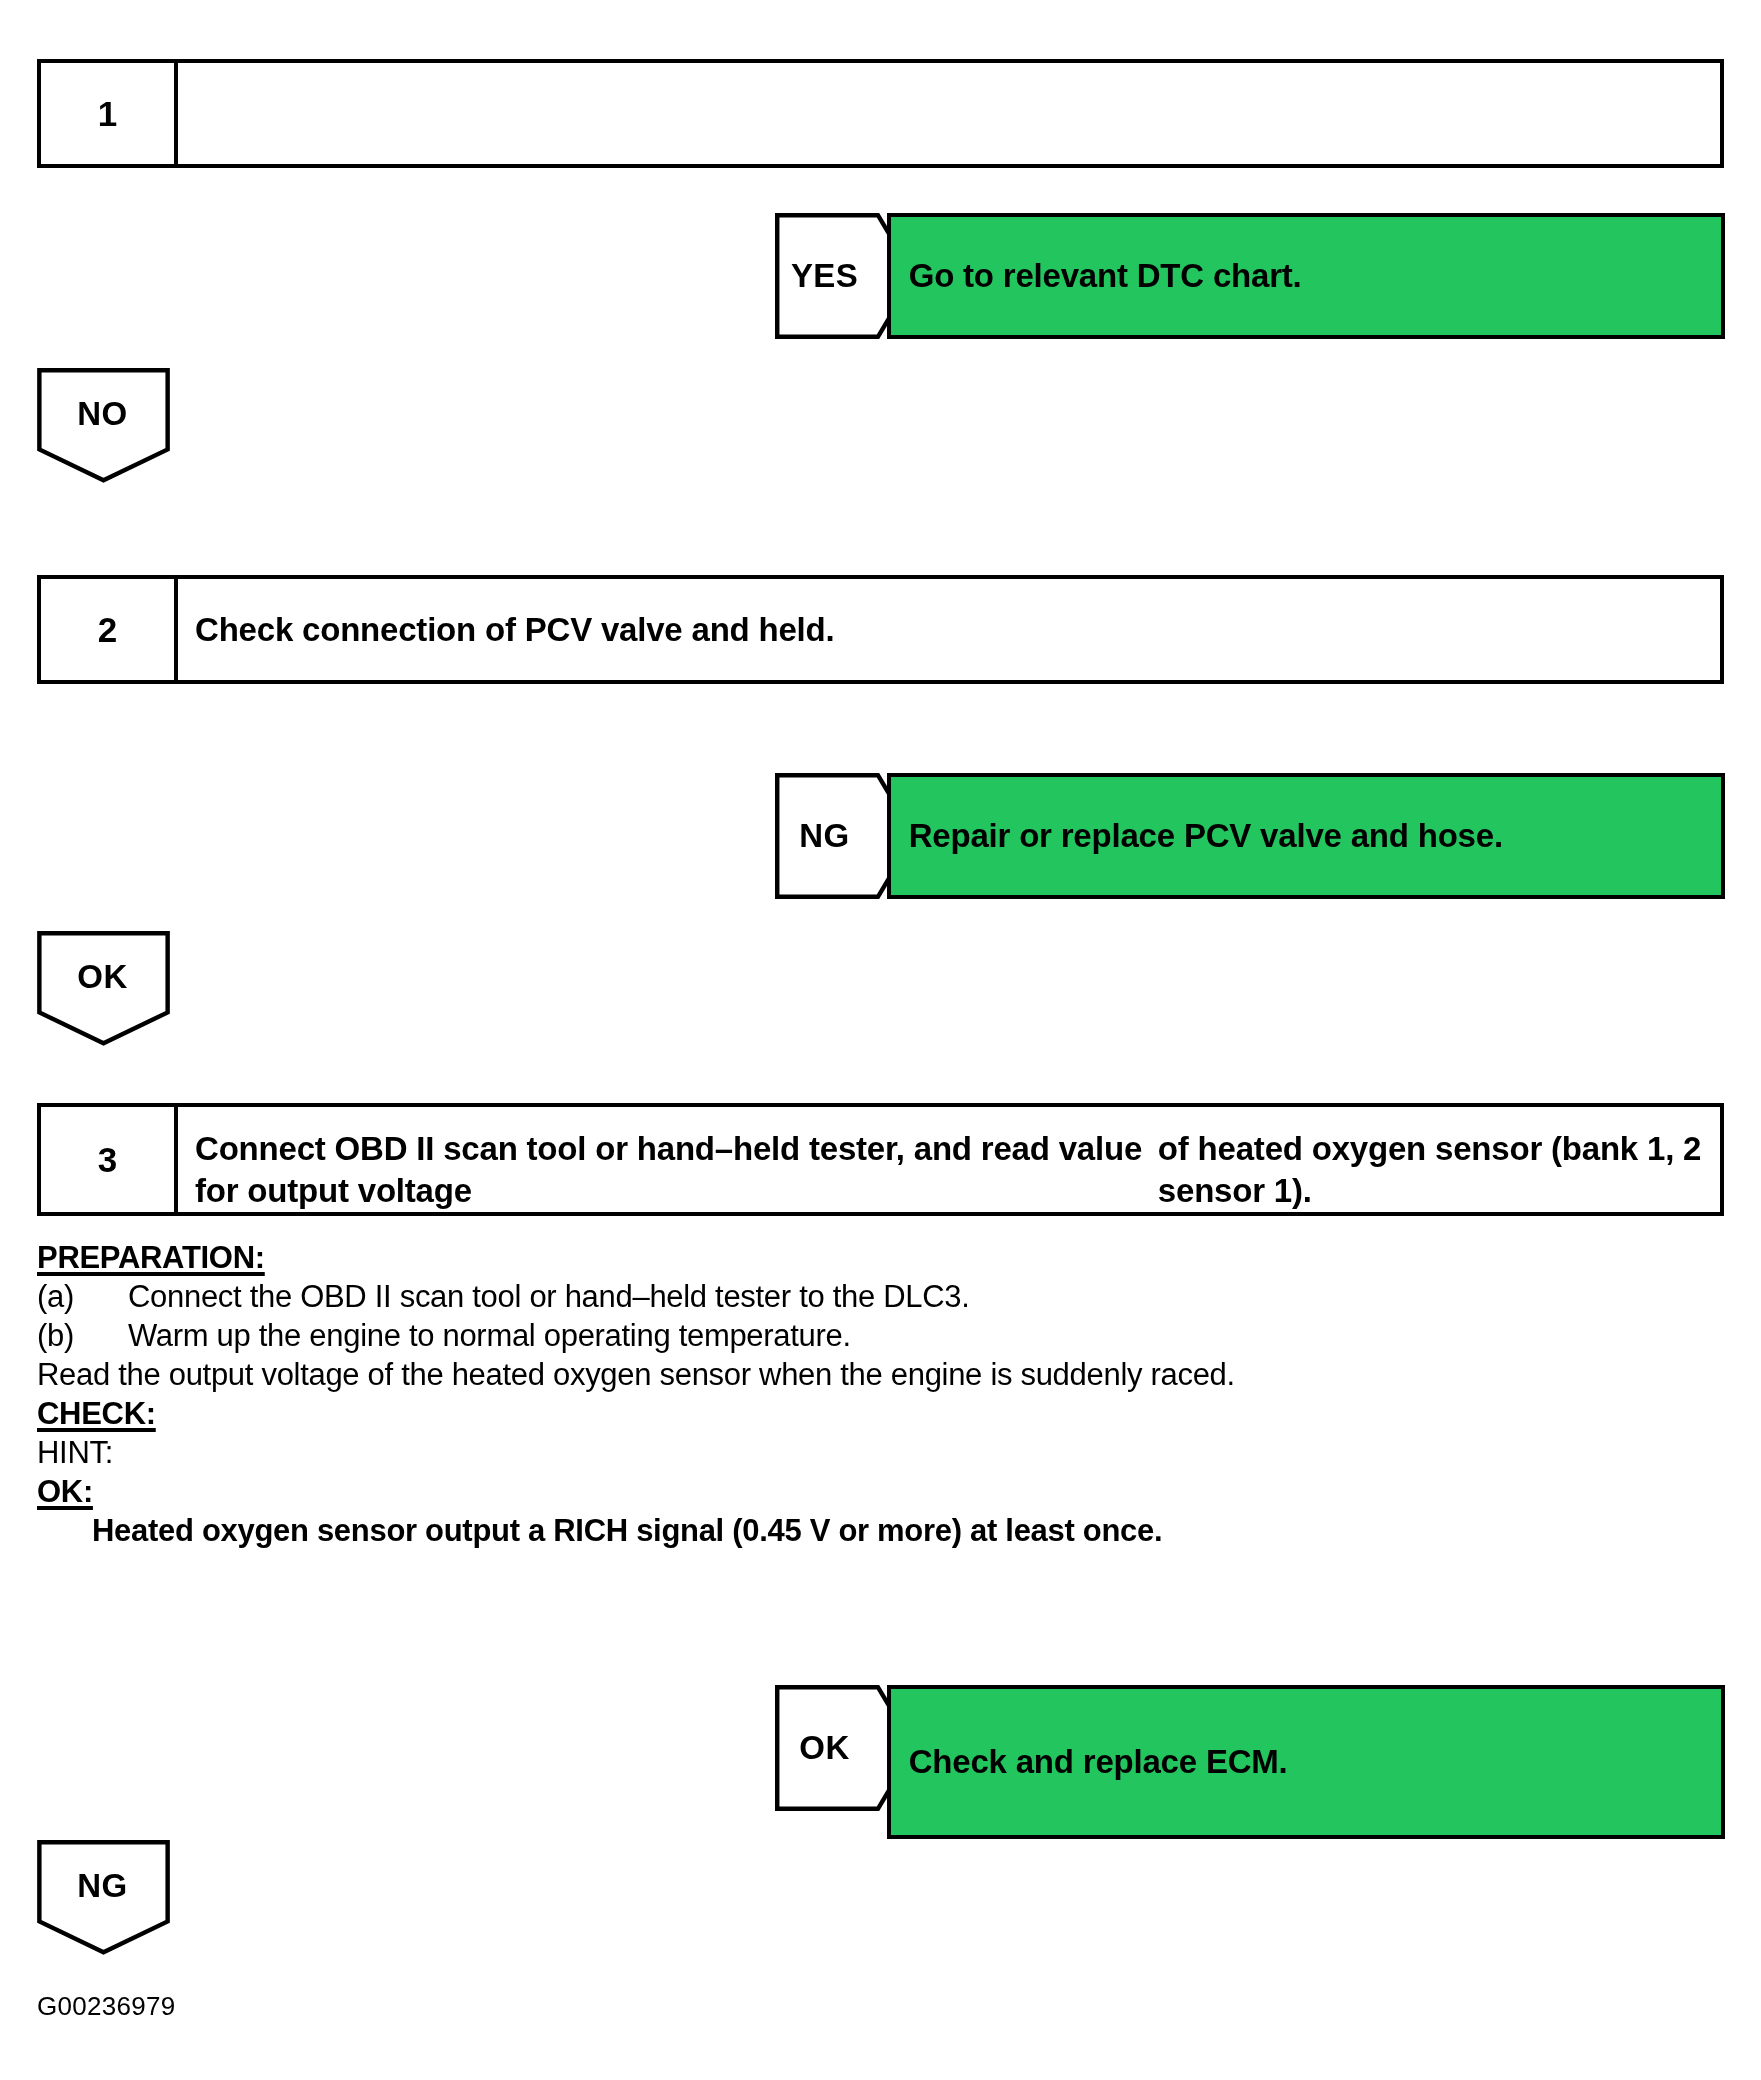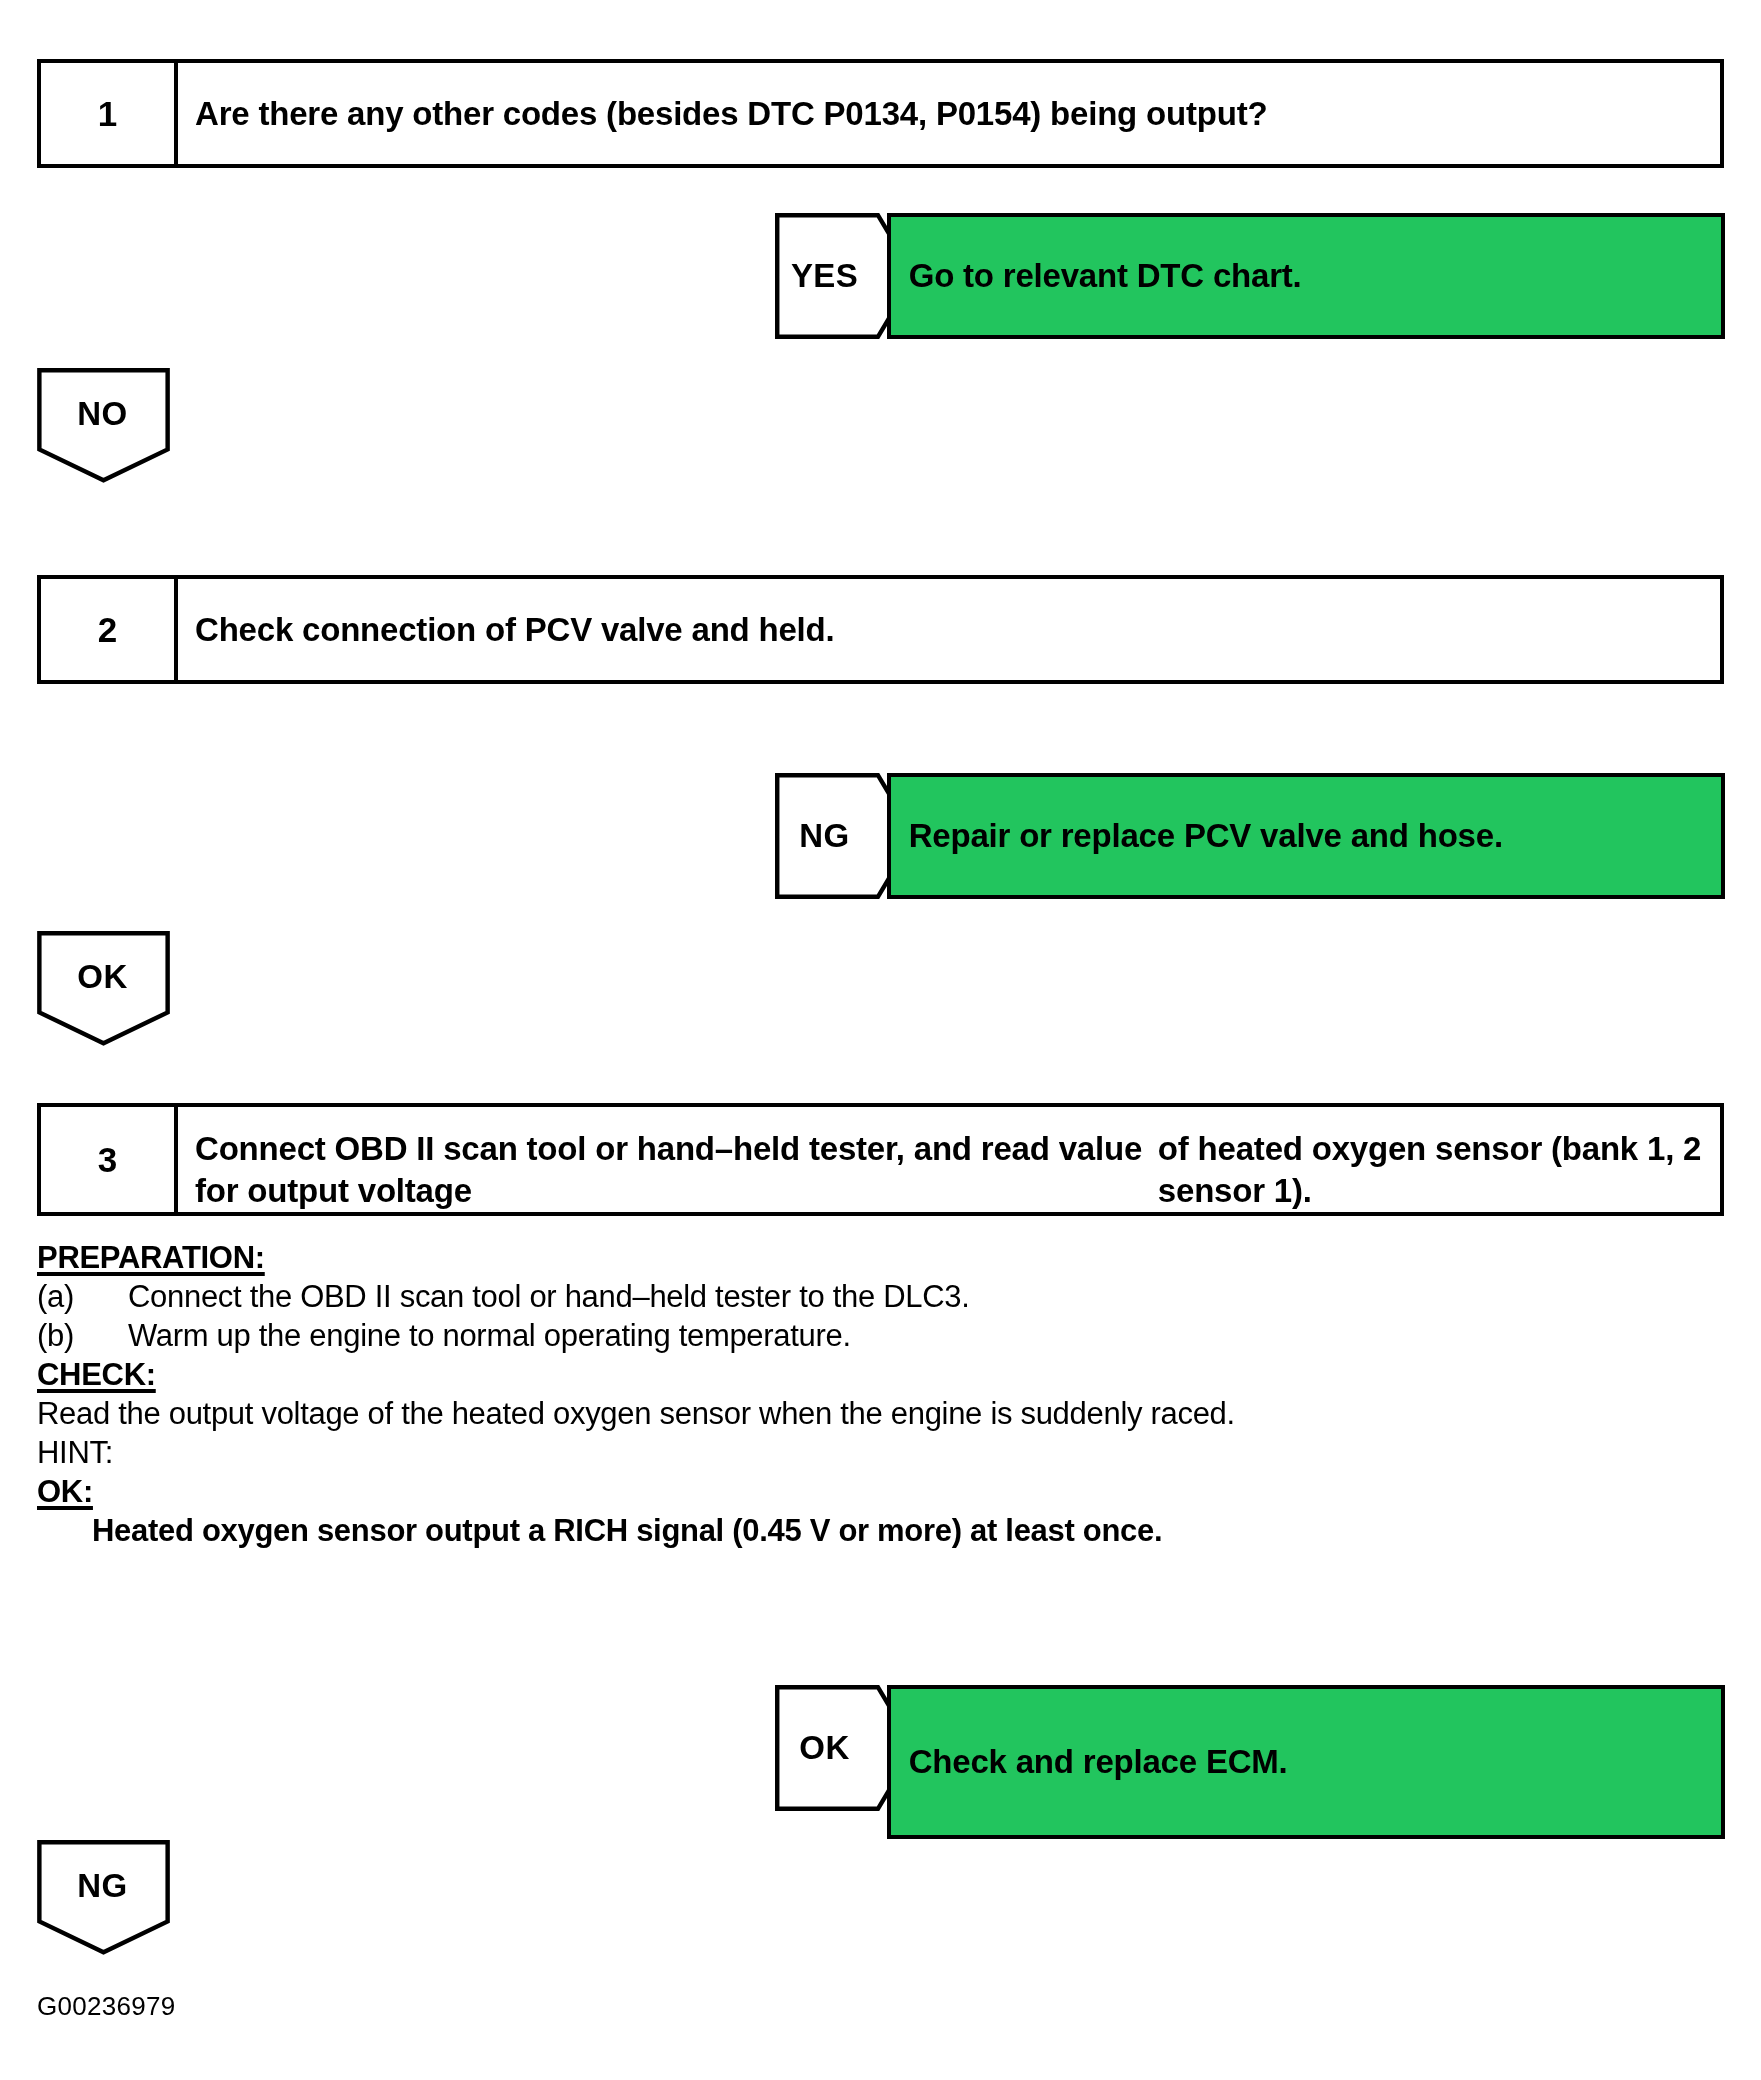--- a/index.html
+++ b/index.html
@@ -82,9 +82,6 @@
 
   <div class="step-box" style="left:37px;top:59px;width:1687px;height:109px;">
     <div class="step-num">1</div>
-    <div class="step-text">
-      <span>Are there any other codes (besides DTC P0134, P0154) being output?</span>
-    </div>
   </div>
 
   <div class="flag-right" style="left:743px;top:213px;width:142px;height:126px;">

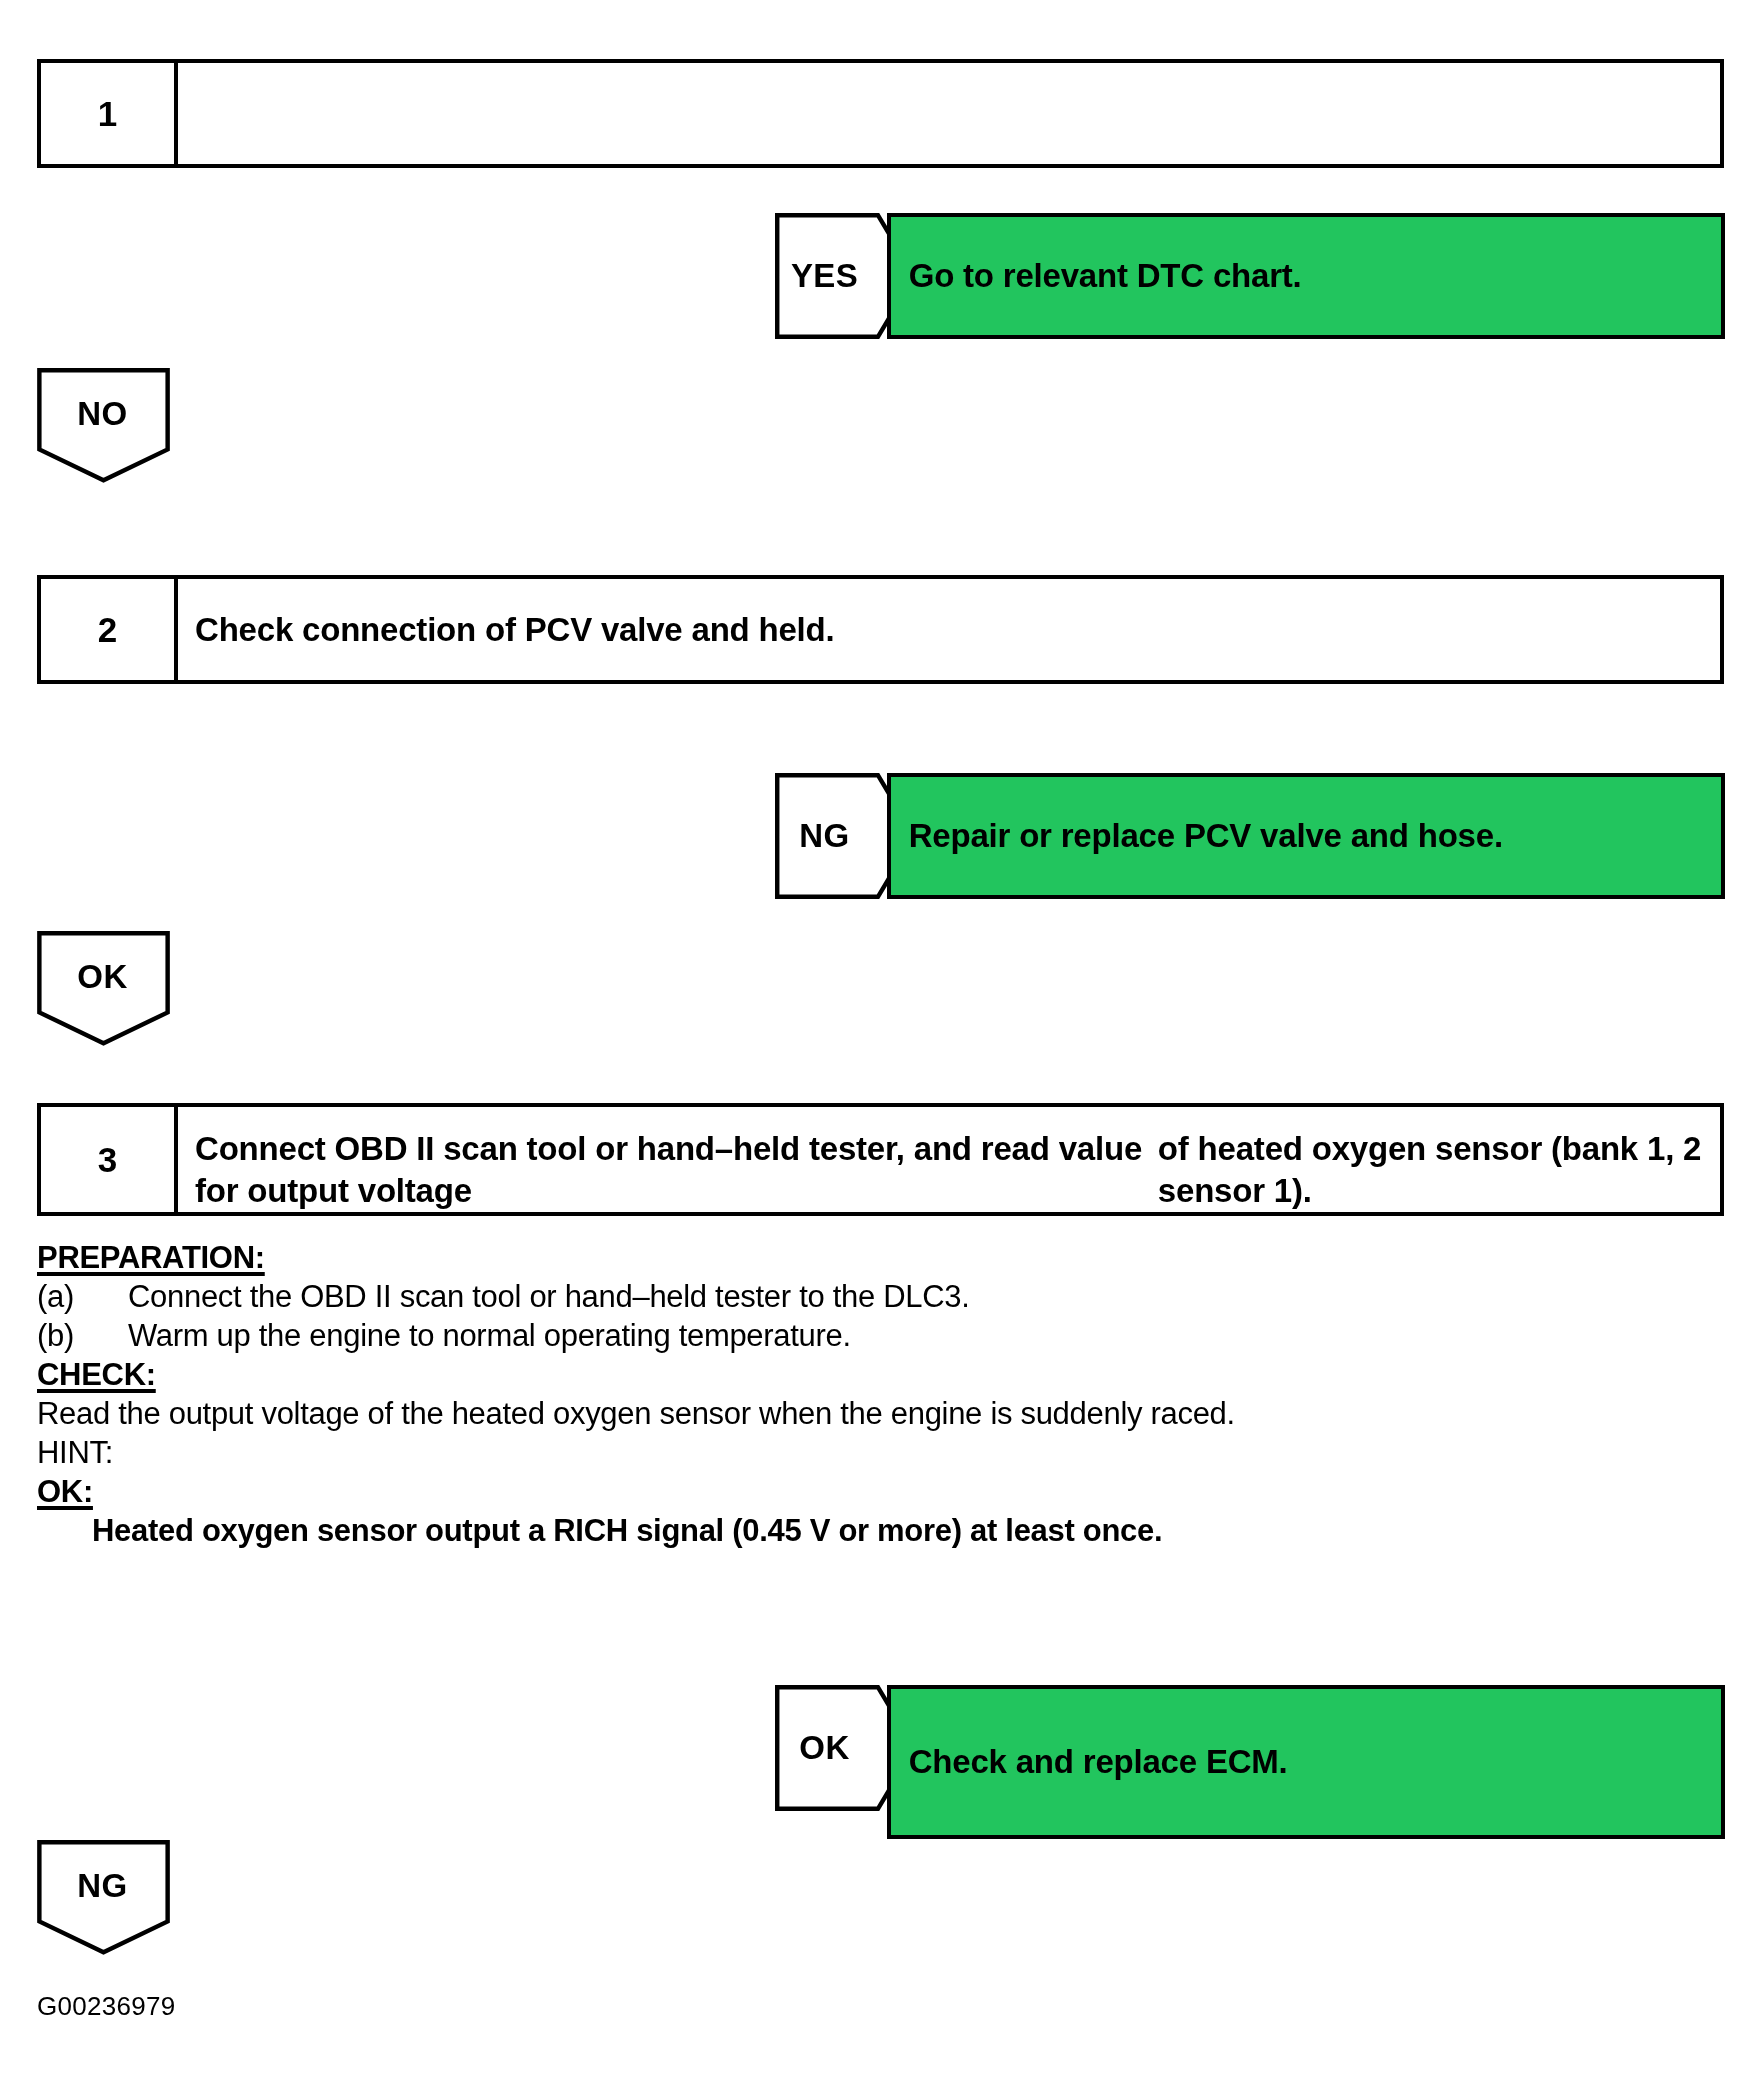--- a/index.html
+++ b/index.html
@@ -148,9 +148,9 @@
       <span>Warm up the engine to normal operating temperature.</span>
     </div>
 
+    <div class="proc-line plain">Read the output voltage of the heated oxygen sensor when the engine is suddenly raced.</div>
+
     <div class="proc-line heading">CHECK:</div>
-
-    <div class="proc-line plain">Read the output voltage of the heated oxygen sensor when the engine is suddenly raced.</div>
 
     <div class="proc-line plain">HINT:</div>
 

